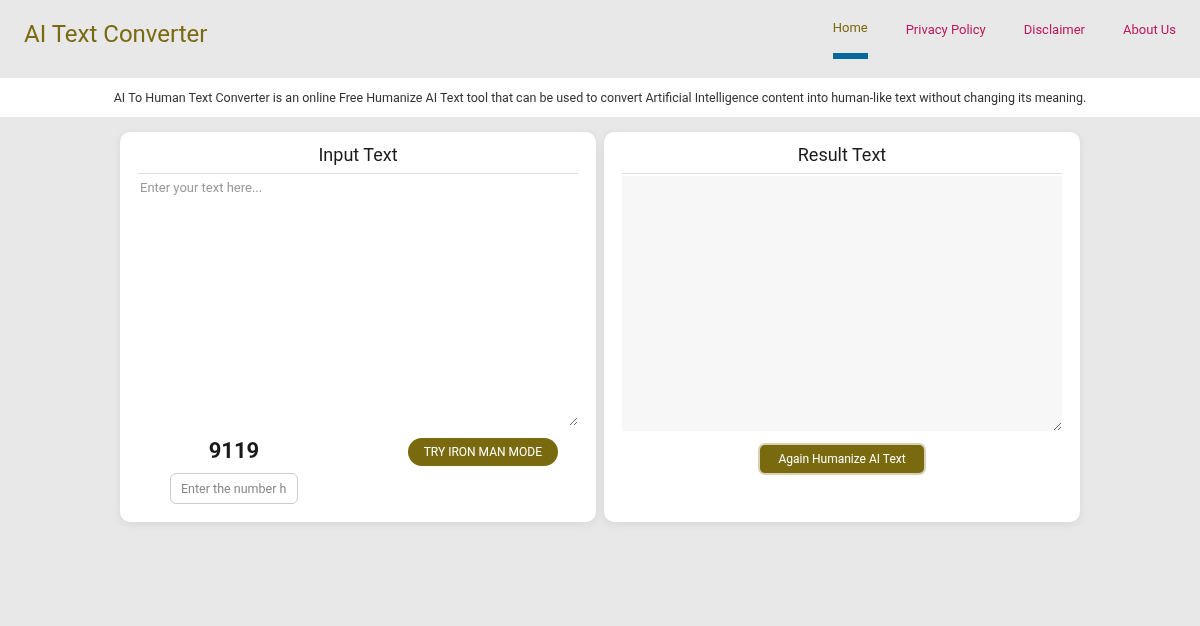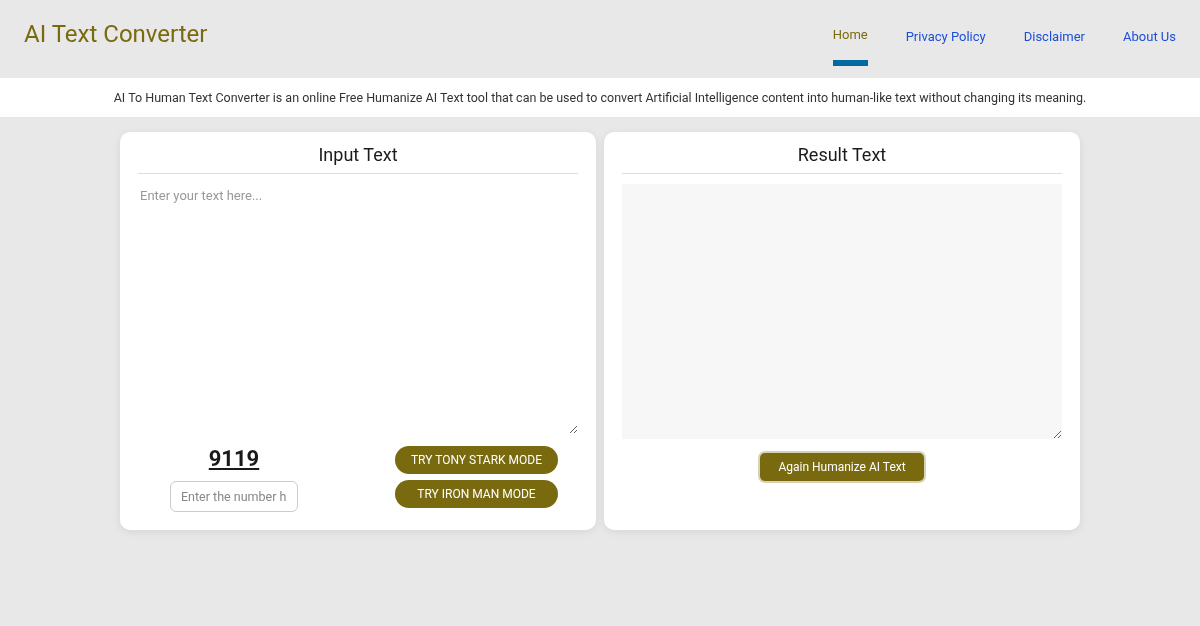--- a/index.html
+++ b/index.html
@@ -18,7 +18,7 @@
       background: #e8e8e8;
       padding: 20px 24px 30px;
       display: flex;
-      align-items: flex-end;
+      align-items: flex-start;
       justify-content: space-between;
     }
     .logo {

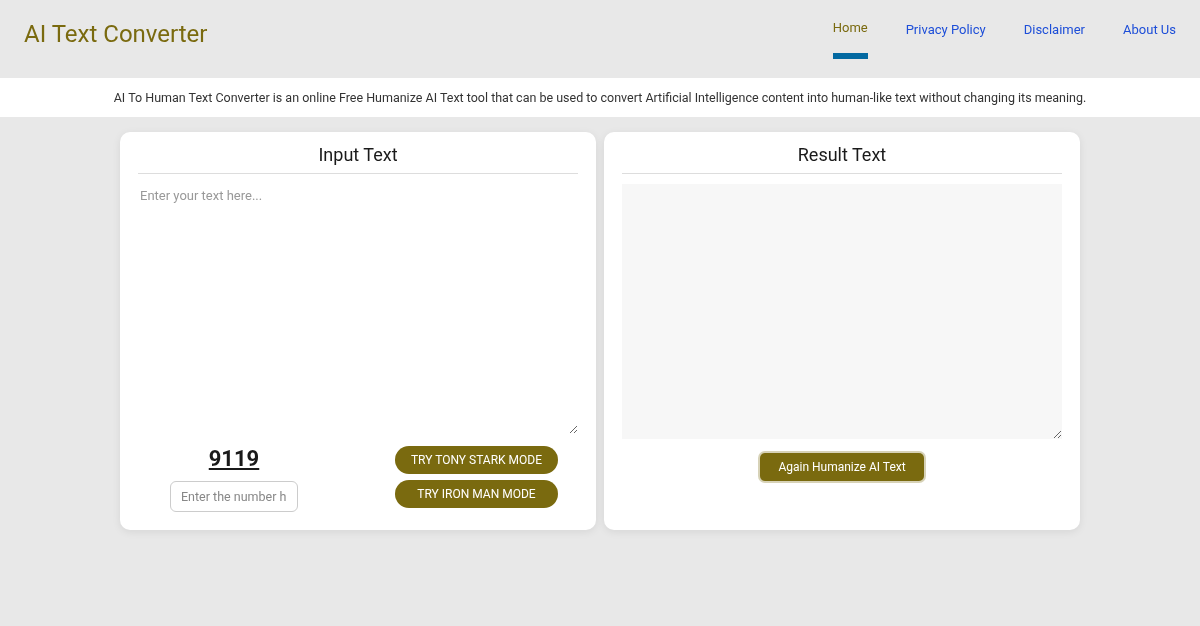--- a/index.html
+++ b/index.html
@@ -33,7 +33,7 @@
     }
     .nav-item {
       font-size: 13px;
-      color: #1d4ed8;
+      color: #be185d;
       cursor: pointer;
       padding-bottom: 18px;
       border-bottom: 2px solid transparent;

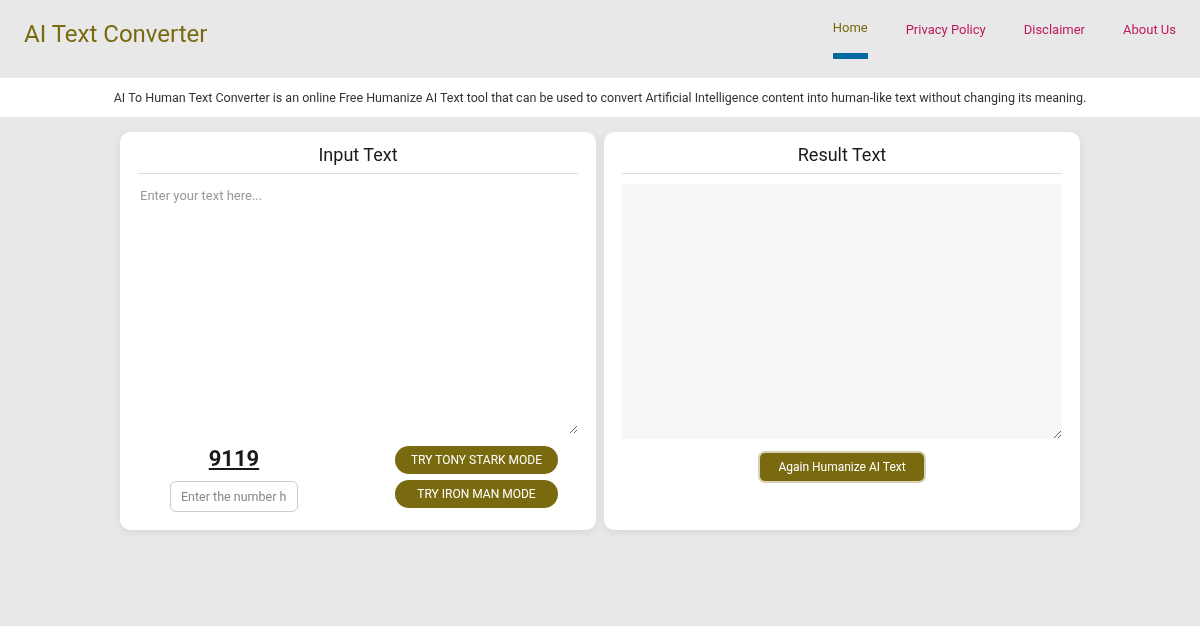--- a/index.html
+++ b/index.html
@@ -72,7 +72,7 @@
       font-weight: 400;
       padding-bottom: 8px;
       border-bottom: 1px solid #ddd;
-      margin-bottom: 10px;
+      margin-bottom: 2px;
     }
     .input-textarea {
       width: 100%;

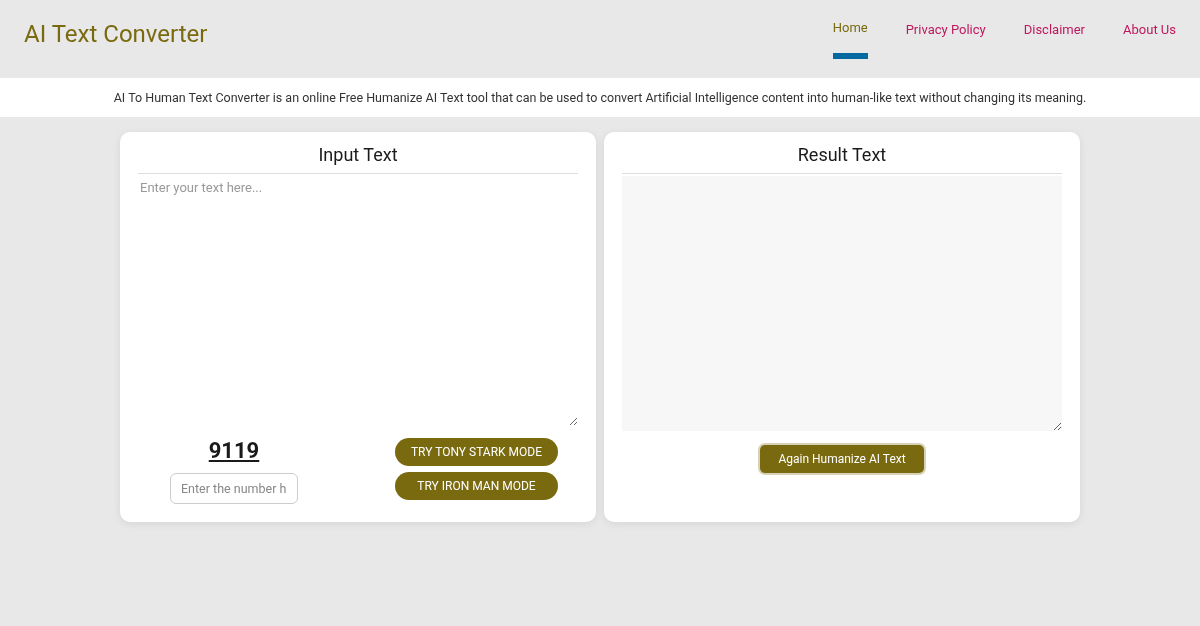--- a/index.html
+++ b/index.html
@@ -115,7 +115,6 @@
       font-size: 22px;
       font-weight: 700;
       color: #1a1a1a;
-      text-decoration: underline;
     }
     .captcha-input {
       width: 128px;

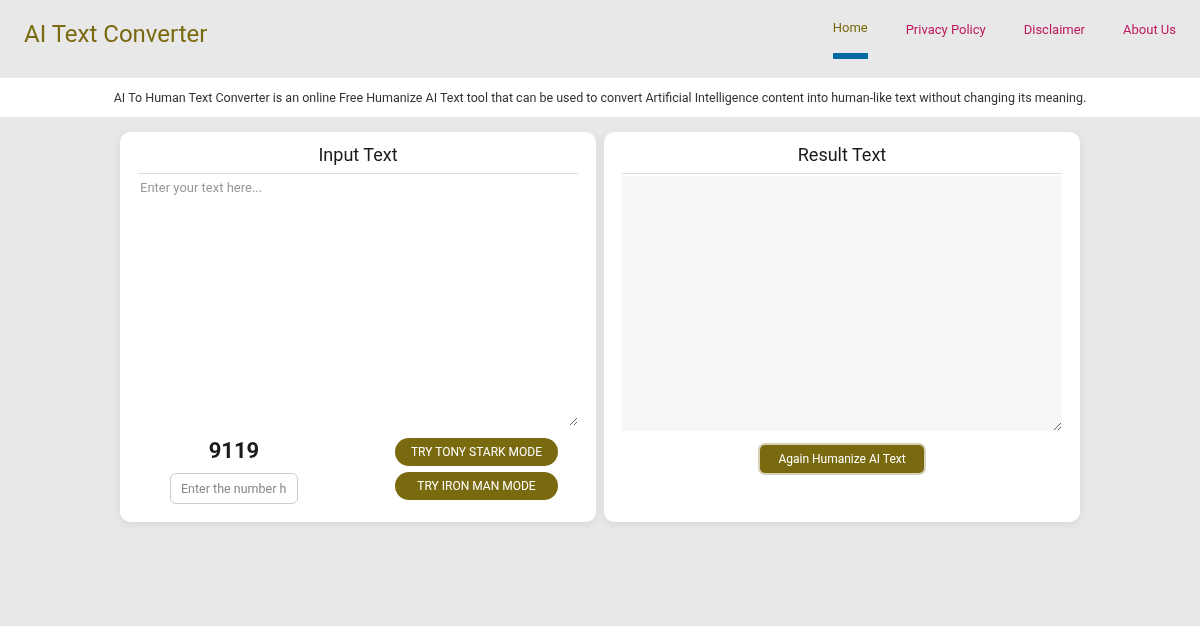--- a/index.html
+++ b/index.html
@@ -189,7 +189,6 @@
         <input class="captcha-input" type="text" placeholder="Enter the number here" style="">
       </div>
       <div class="button-group">
-        <button class="action-btn">TRY TONY STARK MODE</button>
         <button class="action-btn">TRY IRON MAN MODE</button>
       </div>
     </div>

